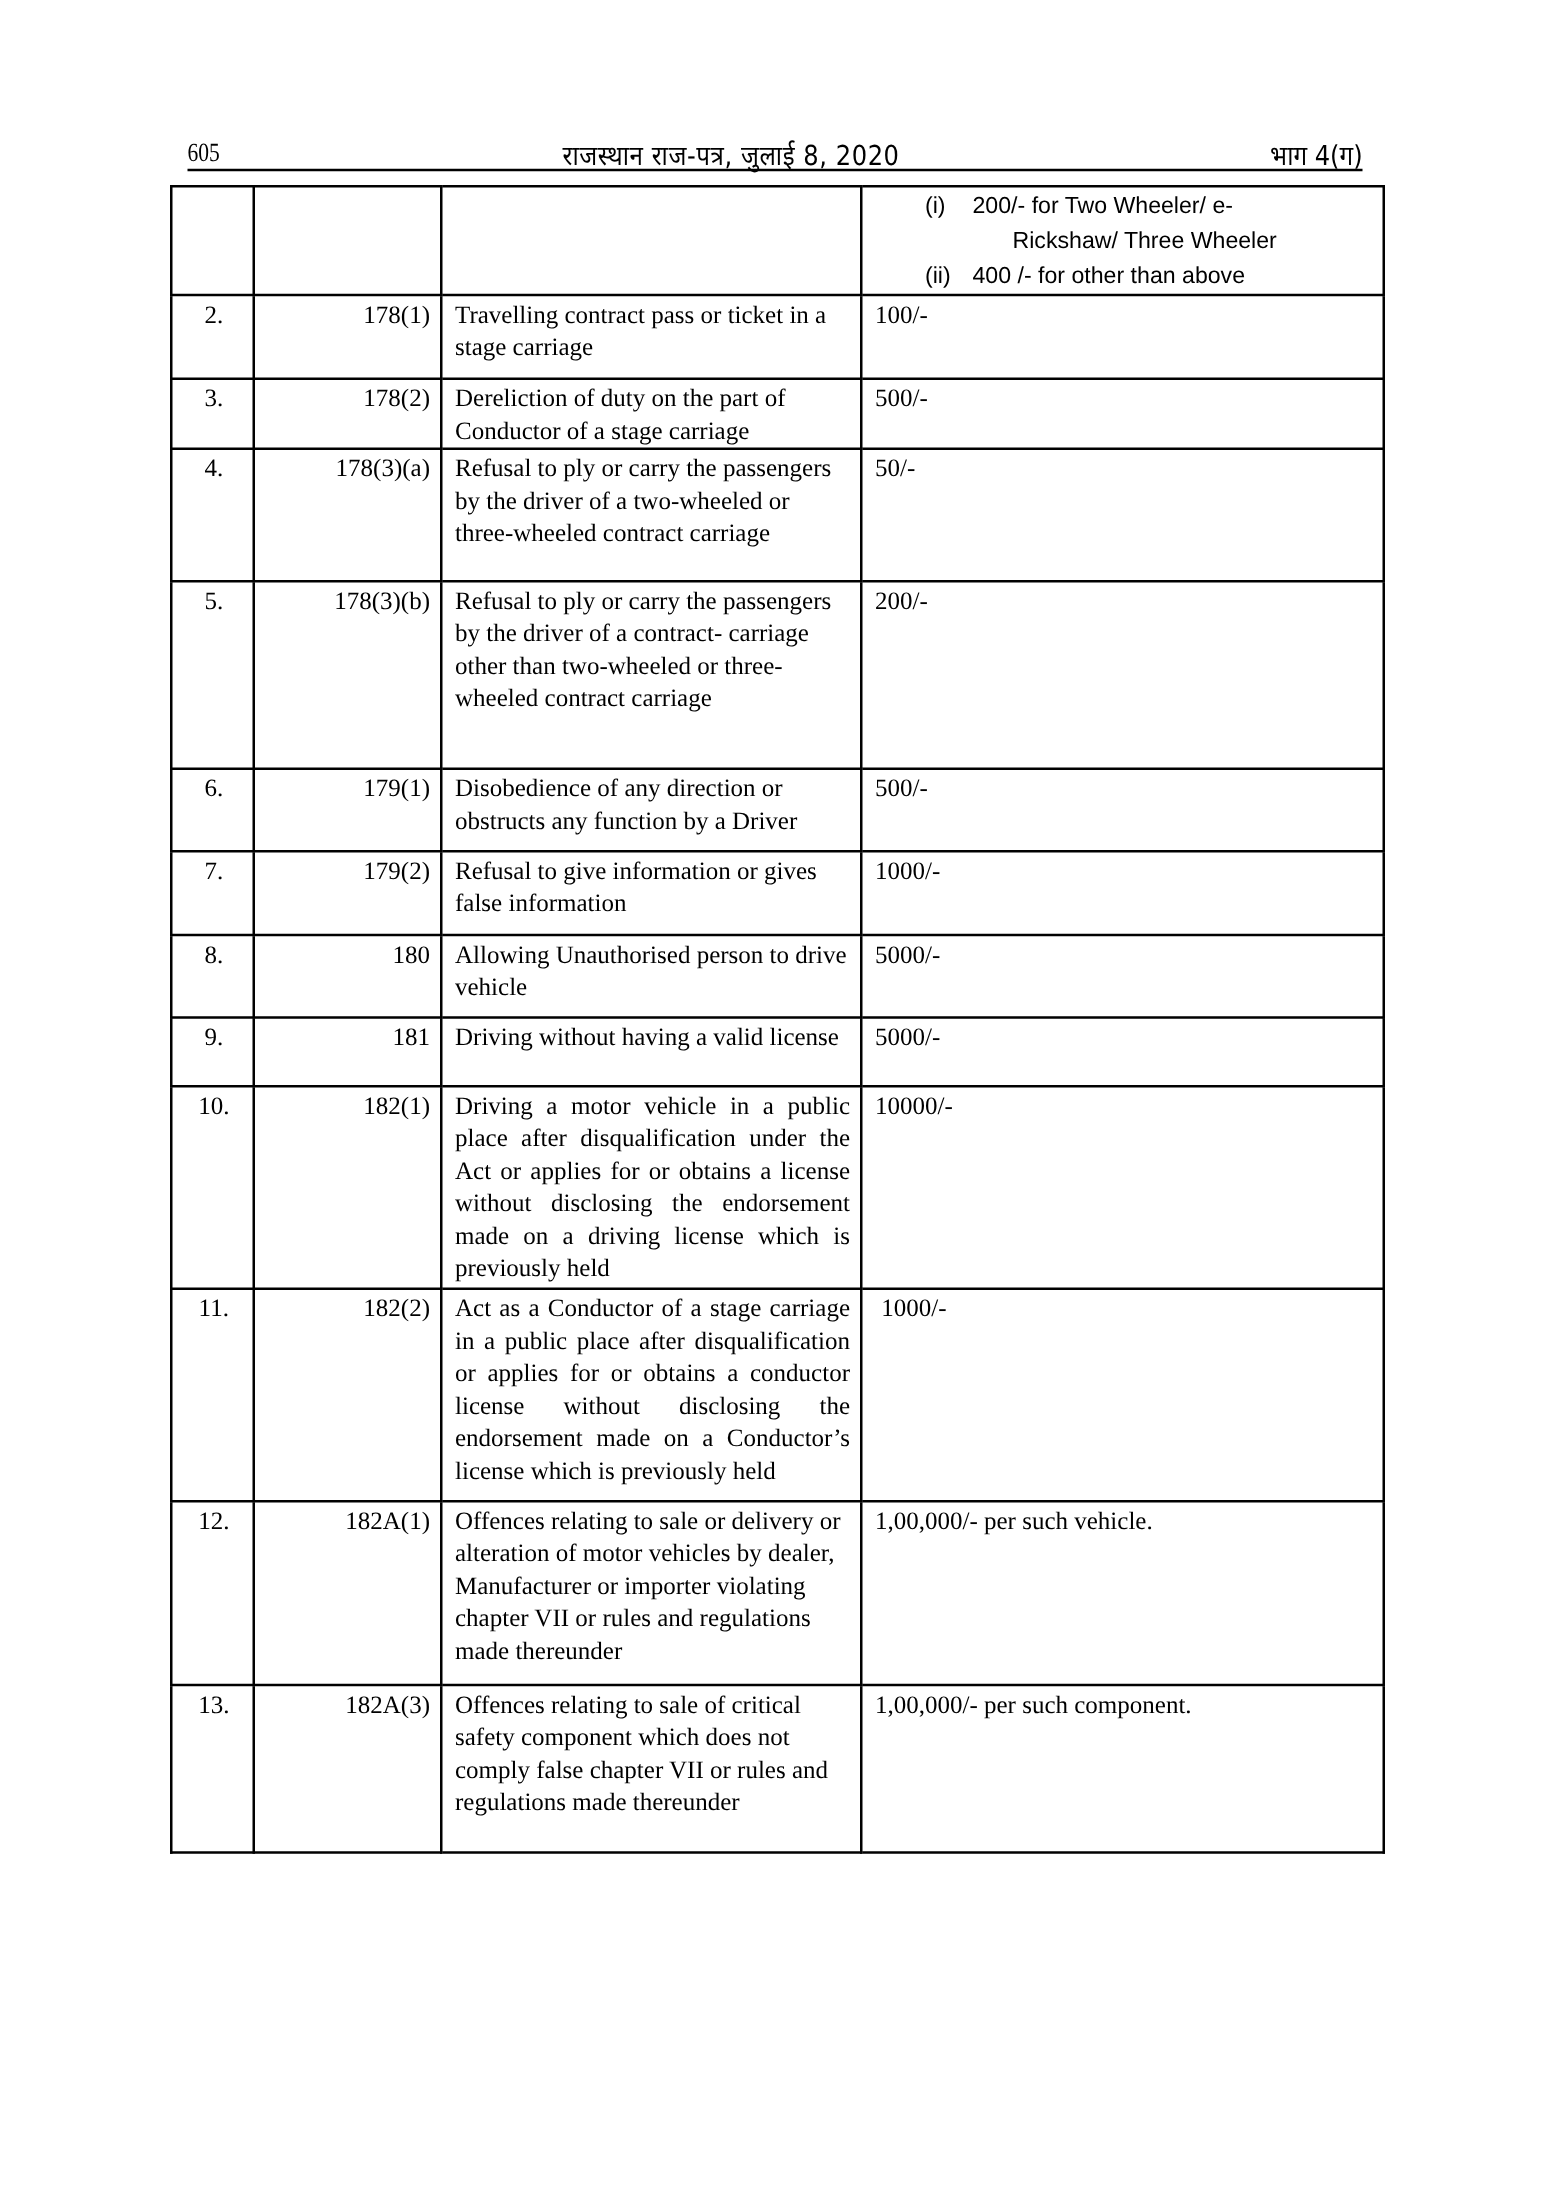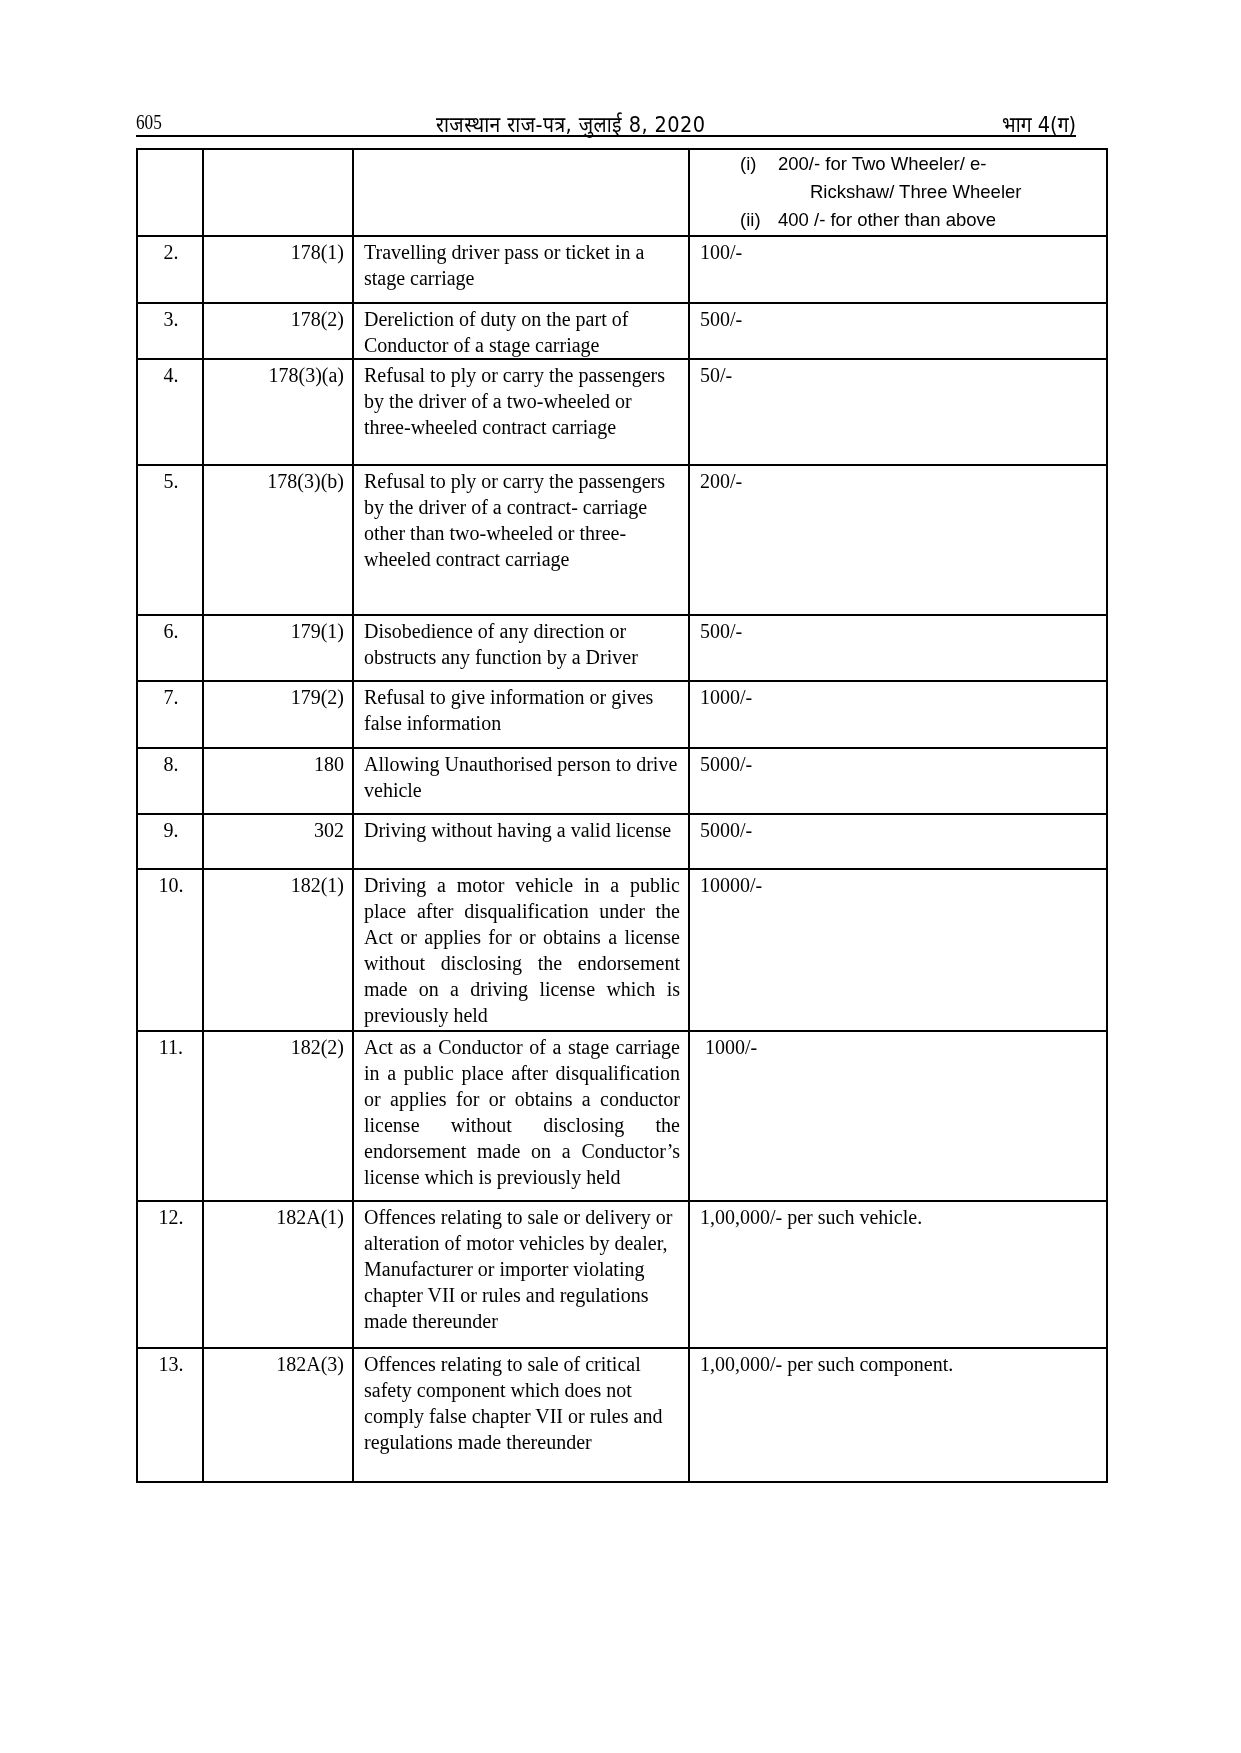--- a/index.html
+++ b/index.html
@@ -8,7 +8,7 @@
     font-family: "Liberation Serif", "DejaVu Serif", serif; color: #000;
   }
   .page-header {
-    position: absolute; left: 136px; top: 108px; width: 940px; height: 27px;
+    position: absolute; left: 150px; top: 108px; width: 940px; height: 27px;
     border-bottom: 2px solid #000;
   }
   .hdr-num {

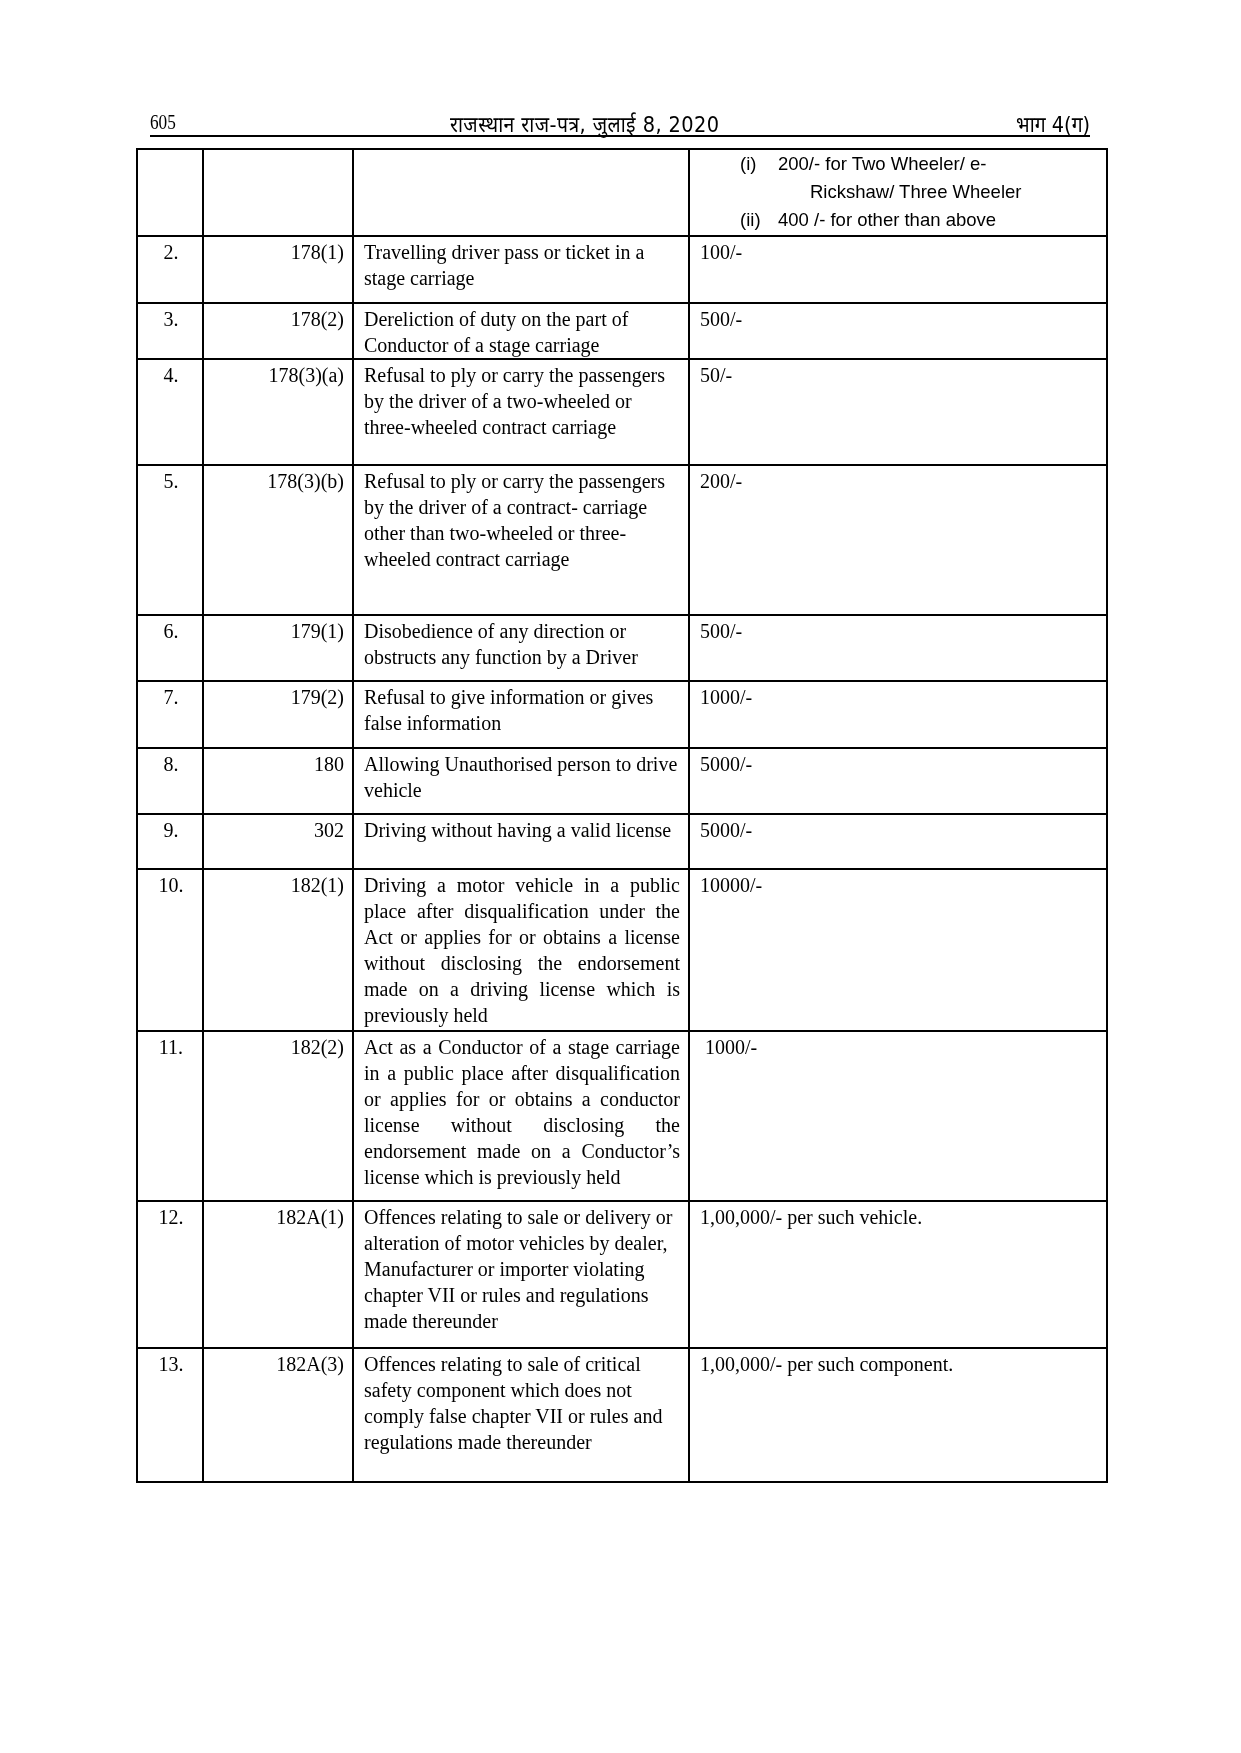--- a/index.html
+++ b/index.html
@@ -87,7 +87,7 @@
     <tr style="height:67px;">
       <td class="sn">2.</td>
       <td class="sec">178(1)</td>
-      <td class="desc">Travelling driver pass or ticket in a stage carriage</td>
+      <td class="desc">Travelling contract pass or ticket in a stage carriage</td>
       <td class="fine">100/-</td>
     </tr>
     <tr style="height:54px;">

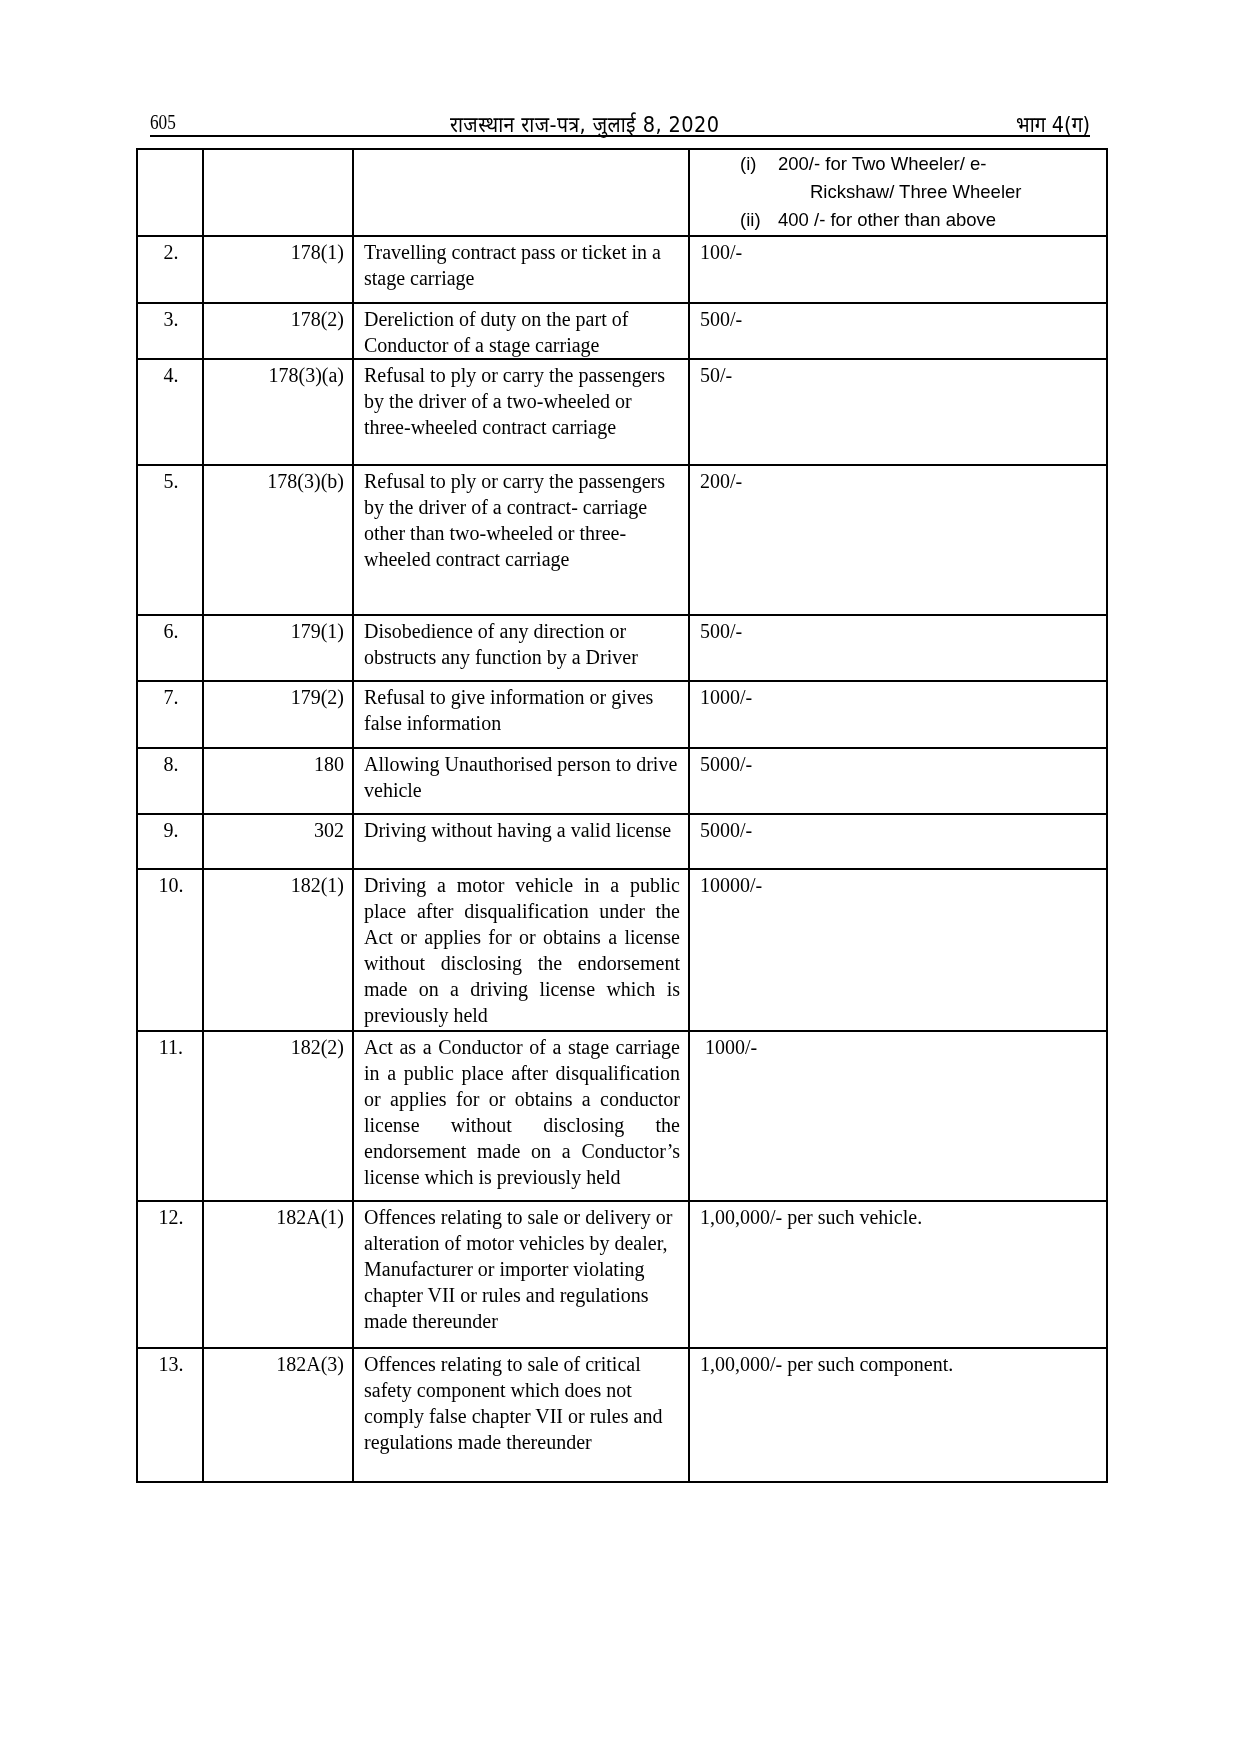--- a/index.html
+++ b/index.html
@@ -128,7 +128,7 @@
     </tr>
     <tr style="height:55px;">
       <td class="sn">9.</td>
-      <td class="sec">302</td>
+      <td class="sec">181</td>
       <td class="desc">Driving without having a valid license</td>
       <td class="fine">5000/-</td>
     </tr>

